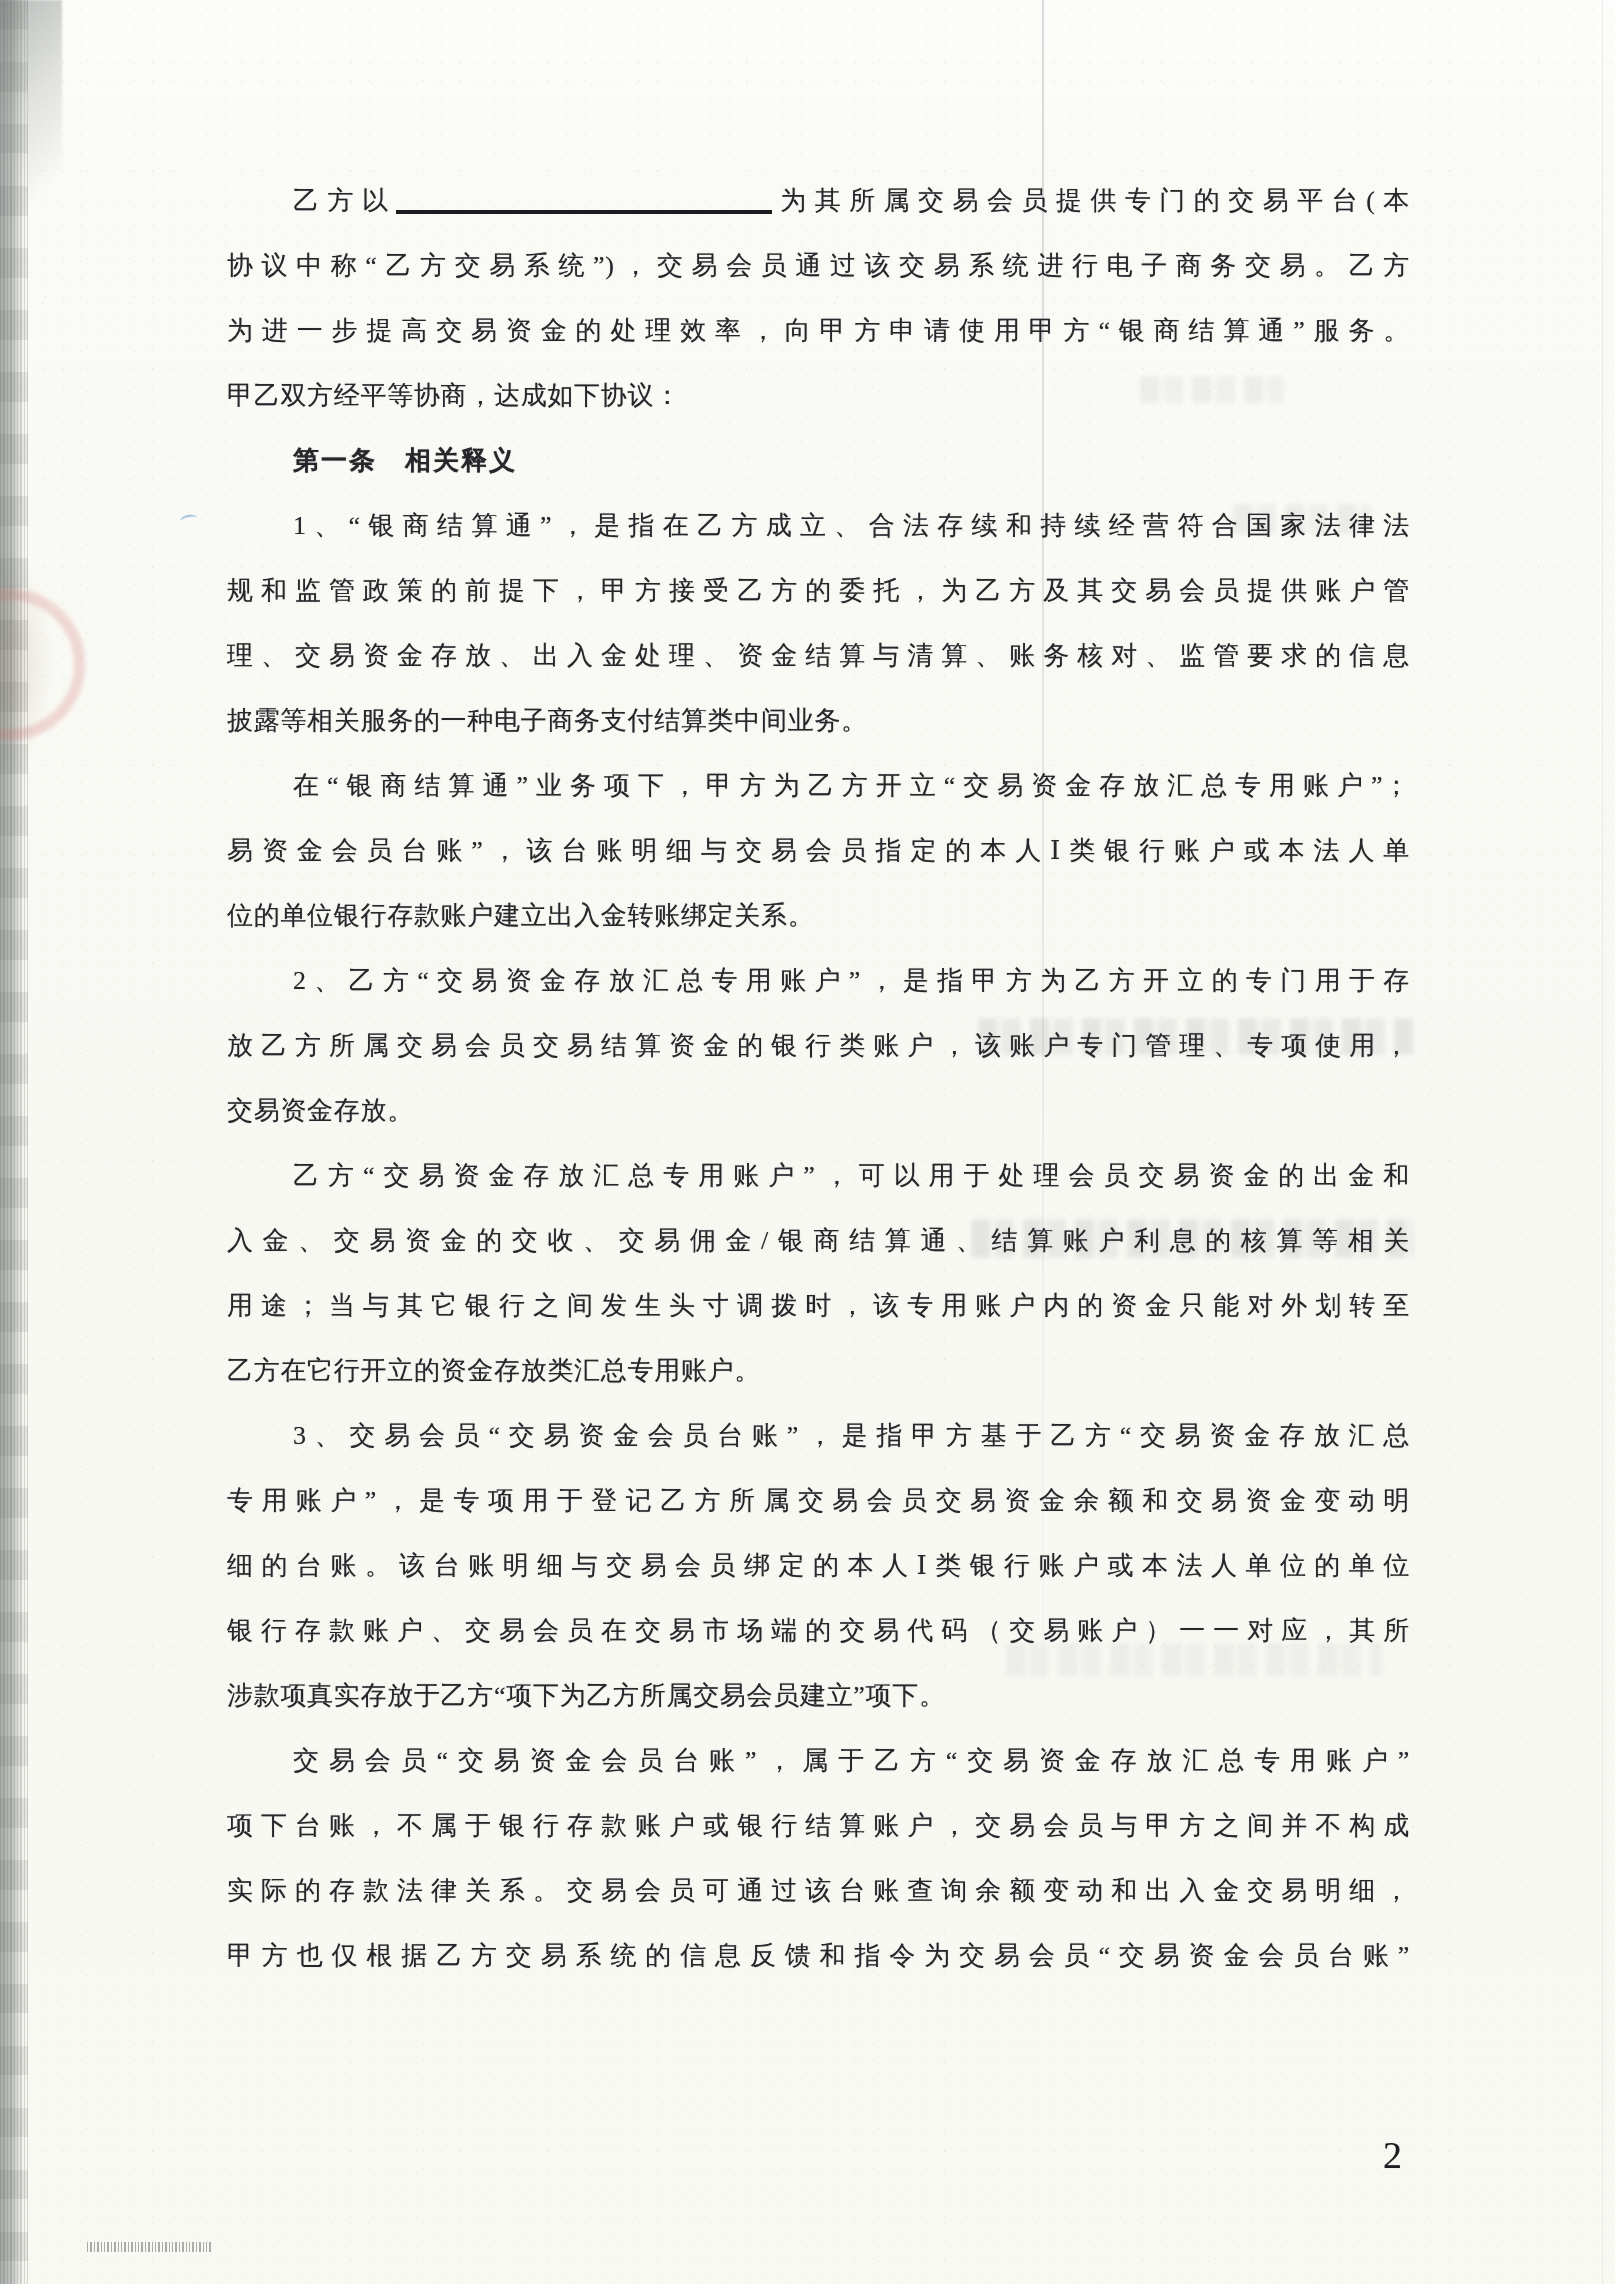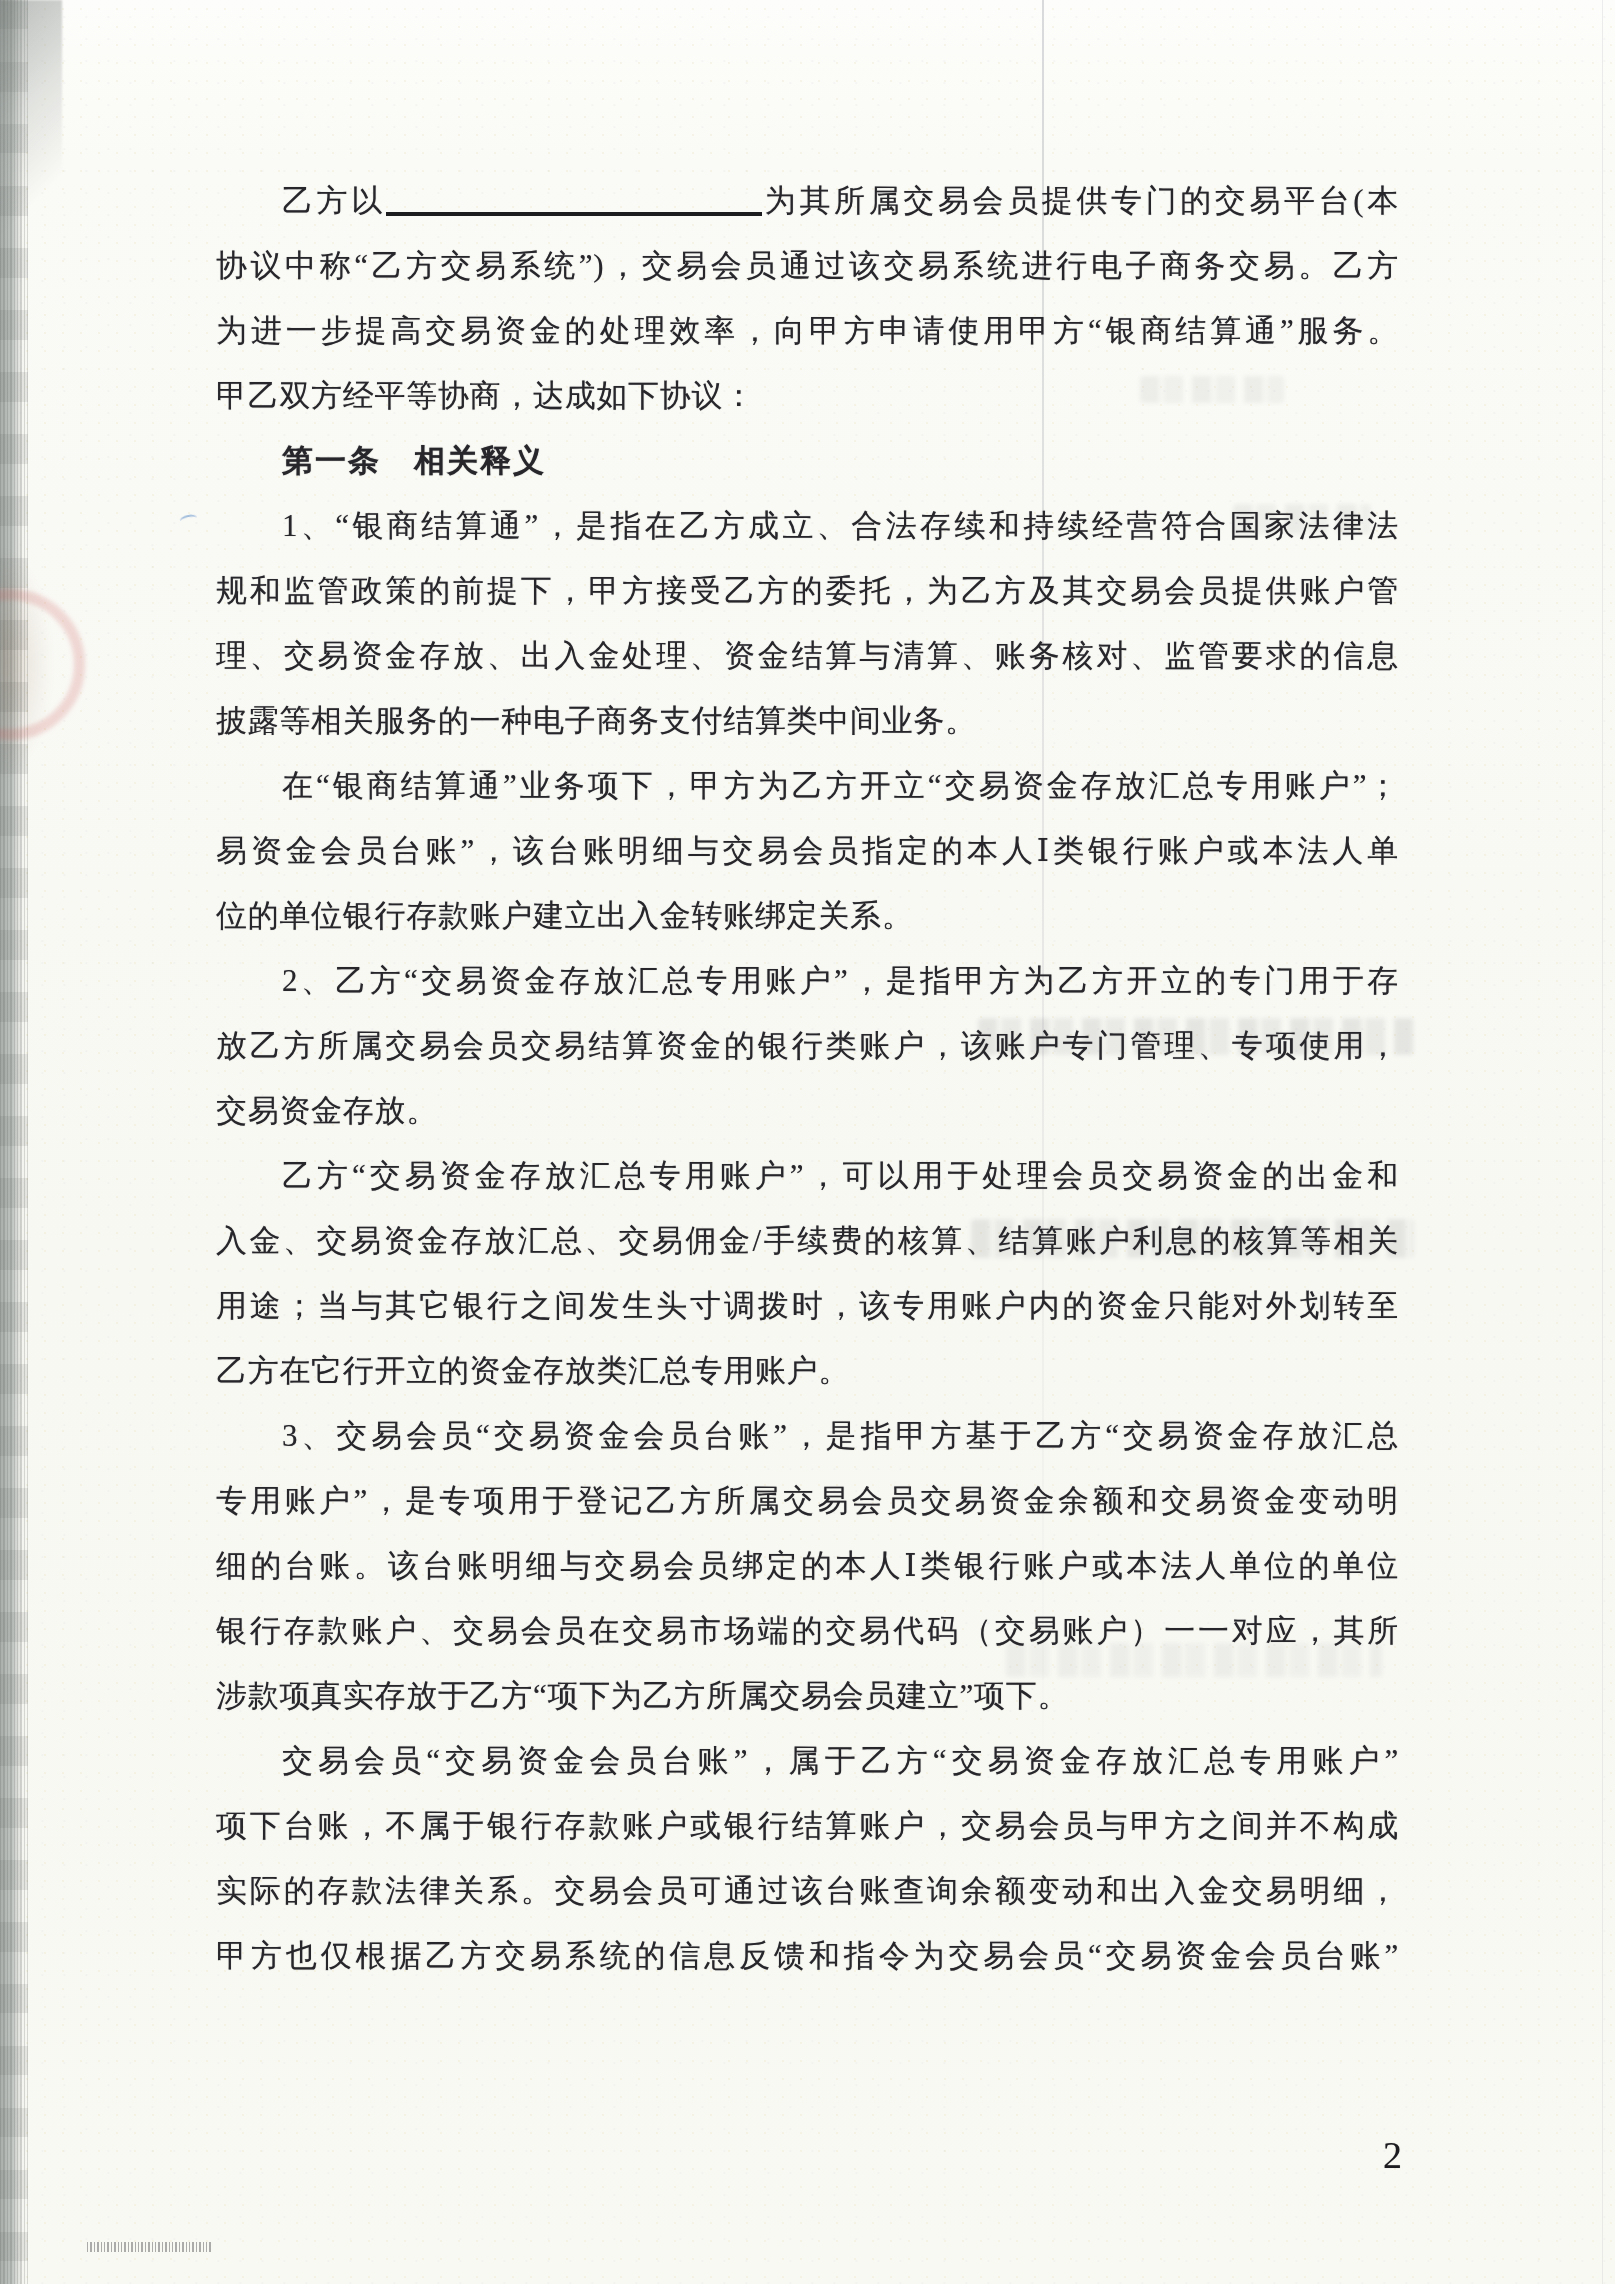--- a/index.html
+++ b/index.html
@@ -78,8 +78,8 @@
 
   
   .content{
-    position:absolute;left:216px;top:168px;width:1183px;
-    font-size:31px;color:#26262b;
+    position:absolute;left:227px;top:168px;width:1183px;
+    font-size:26px;color:#26262b;
     text-shadow:0 0 0.9px rgba(35,35,42,0.45);
   }
   .line{

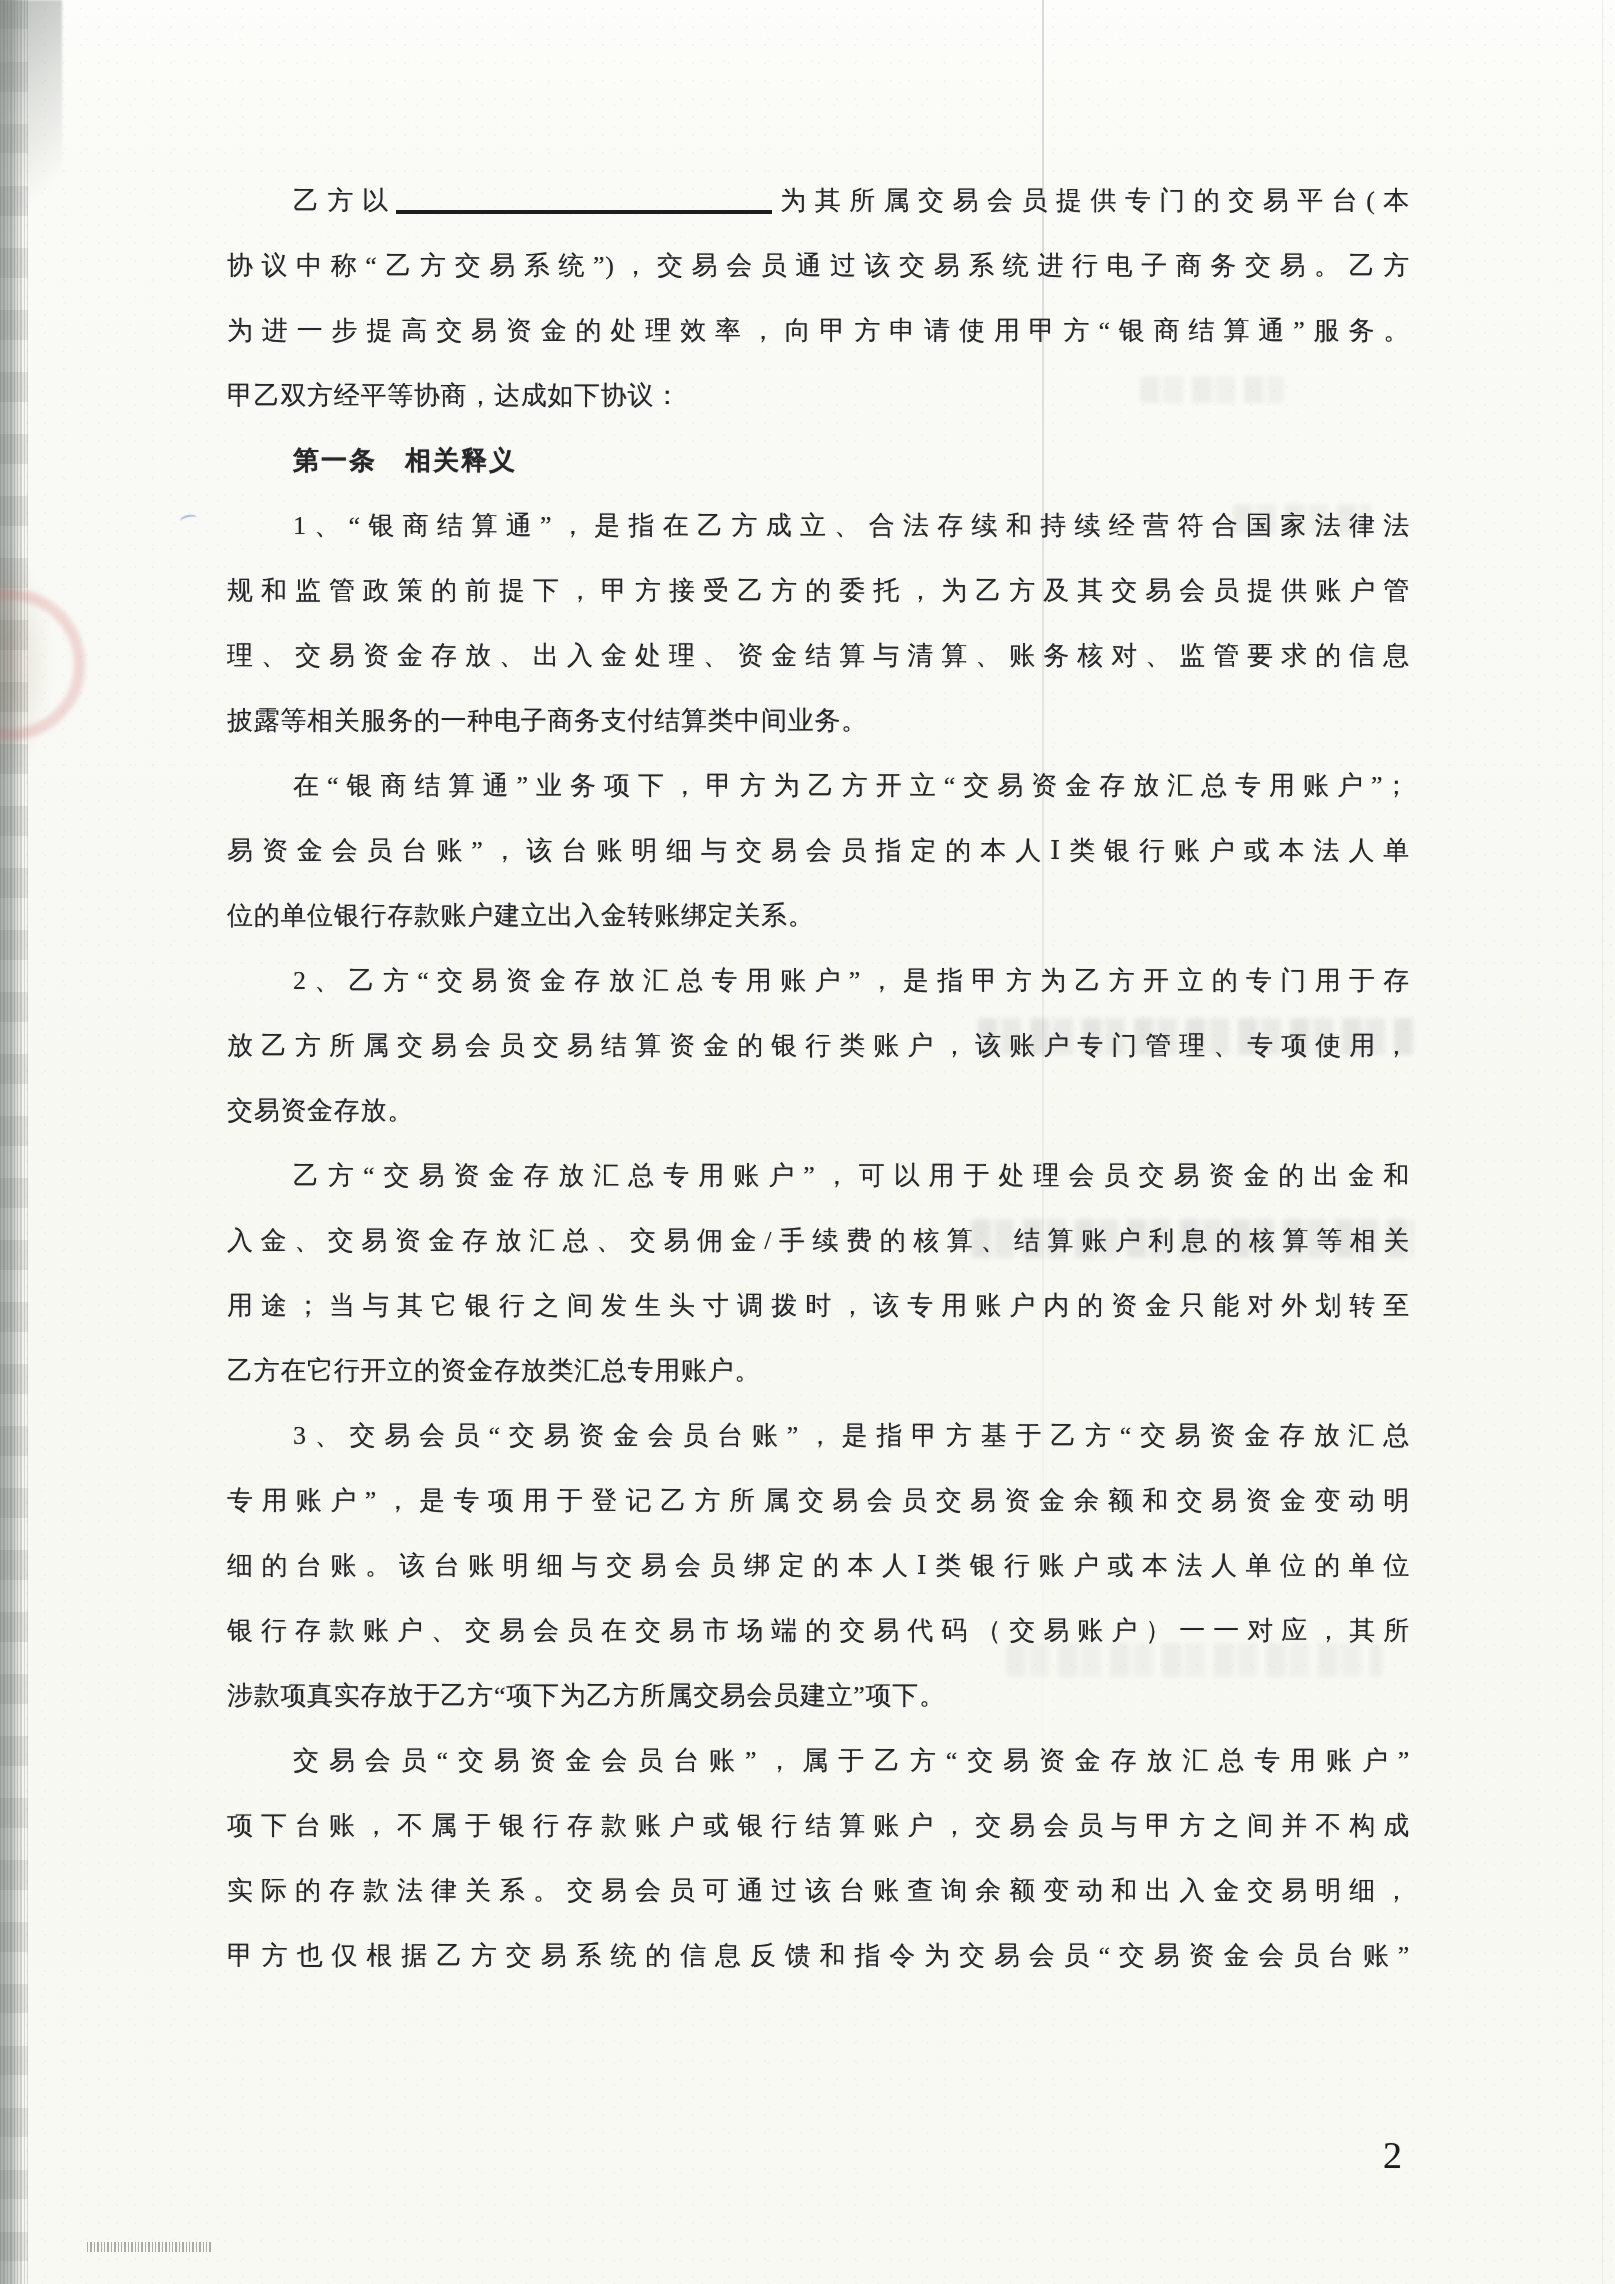--- a/index.html
+++ b/index.html
@@ -142,7 +142,7 @@
     <div class="line j">放乙方所属交易会员交易结算资金的银行类账户，该账户专门管理、专项使用，</div>
     <div class="line">交易资金存放。</div>
     <div class="line j i">乙方“交易资金存放汇总专用账户”，可以用于处理会员交易资金的出金和</div>
-    <div class="line j">入金、交易资金存放汇总、交易佣金/手续费的核算、结算账户利息的核算等相关</div>
+    <div class="line j">入金、交易资金的交收、交易佣金/银商结算通、结算账户利息的核算等相关</div>
     <div class="line j">用途；当与其它银行之间发生头寸调拨时，该专用账户内的资金只能对外划转至</div>
     <div class="line">乙方在它行开立的资金存放类汇总专用账户。</div>
     <div class="line j i">3、交易会员“交易资金会员台账”，是指甲方基于乙方“交易资金存放汇总</div>

